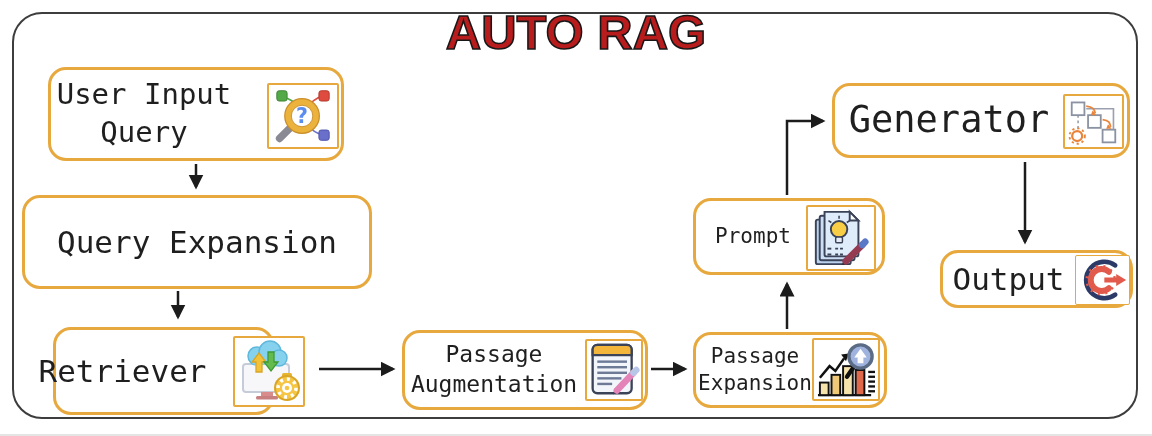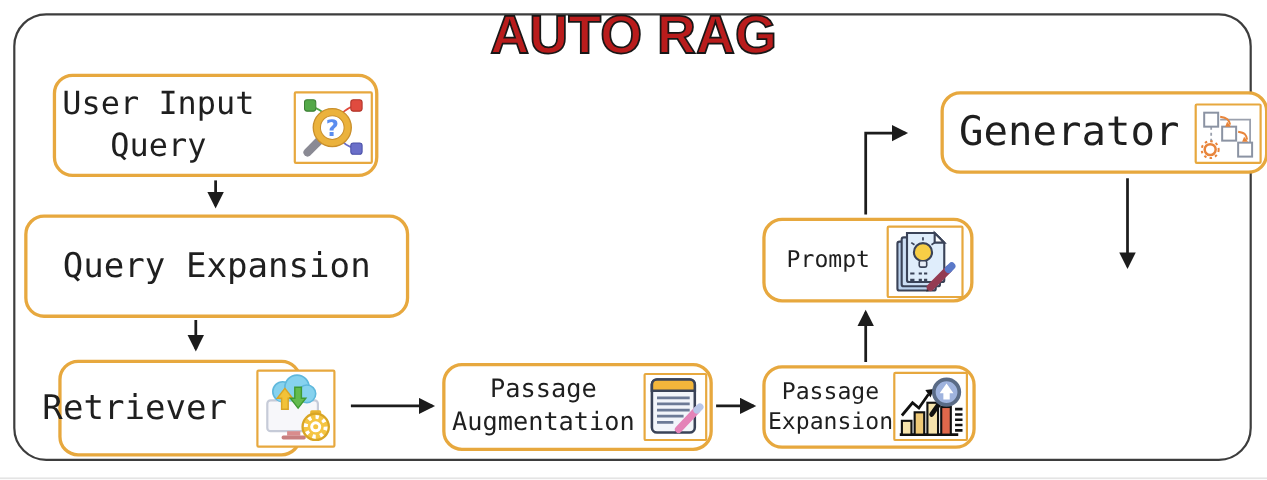--- a/index.html
+++ b/index.html
@@ -43,7 +43,7 @@
   #n-pr .iconbox { left:116px; top:3px; width:68px; height:63px; }
   #n-pc   { left:693px; top:198px; width:192px; height:77px; font-size:21px; padding-right:72px; }
   #n-pc .iconbox { left:110px; top:4px; width:70px; height:66px; }
-  #n-gen  { left:832px; top:83px;  width:298px; height:75px; font-size:37px; padding-right:64px;margin-left:23px; }
+  #n-gen  { left:832px; top:83px;  width:298px; height:75px; font-size:37px; padding-right:64px; }
   #n-gen .iconbox { left:228px; top:8px; width:61px; height:55px; }
   #n-out  { left:940px; top:250px; width:193px; height:58px; font-size:31px; padding-right:56px; }
   #n-out .iconbox { left:132px; top:2px; width:55px; height:50px; border-width:1.5px; }

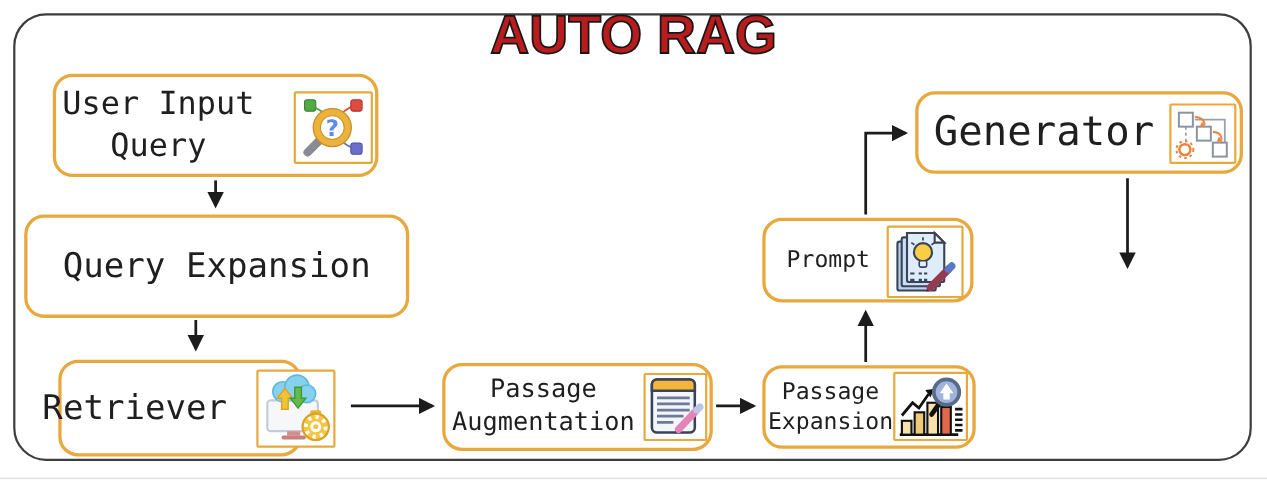--- a/index.html
+++ b/index.html
@@ -217,6 +217,20 @@
     </div>
   </div>
 
+  <div class="node" id="n-out">
+    <div class="label">
+      <div>Output</div>
+    </div>
+    <div class="iconbox">
+      <svg width="51" height="46" viewBox="0 0 56 50">
+        <path d="M42 9 A20 20 0 1 0 42 41" stroke="#2b3a67" stroke-width="5" fill="none" stroke-linecap="round"></path>
+        <path d="M35 16 A12 12 0 1 0 35 34" stroke="#e25a4c" stroke-width="6.5" fill="none" stroke-linecap="round"></path>
+        <circle cx="26" cy="25" r="15.5" fill="none" stroke="#e25a4c" stroke-width="2.6" stroke-dasharray="2.2 6.2"></circle>
+        <line x1="30" y1="25" x2="45" y2="25" stroke="#e25a4c" stroke-width="5.5"></line>
+        <path d="M43 18.5 L54 25 L43 31.5 z" fill="#e25a4c"></path>
+      </svg>
+    </div>
+  </div>
 
   <svg class="arrows" viewBox="0 0 1152 436">
     <defs>

